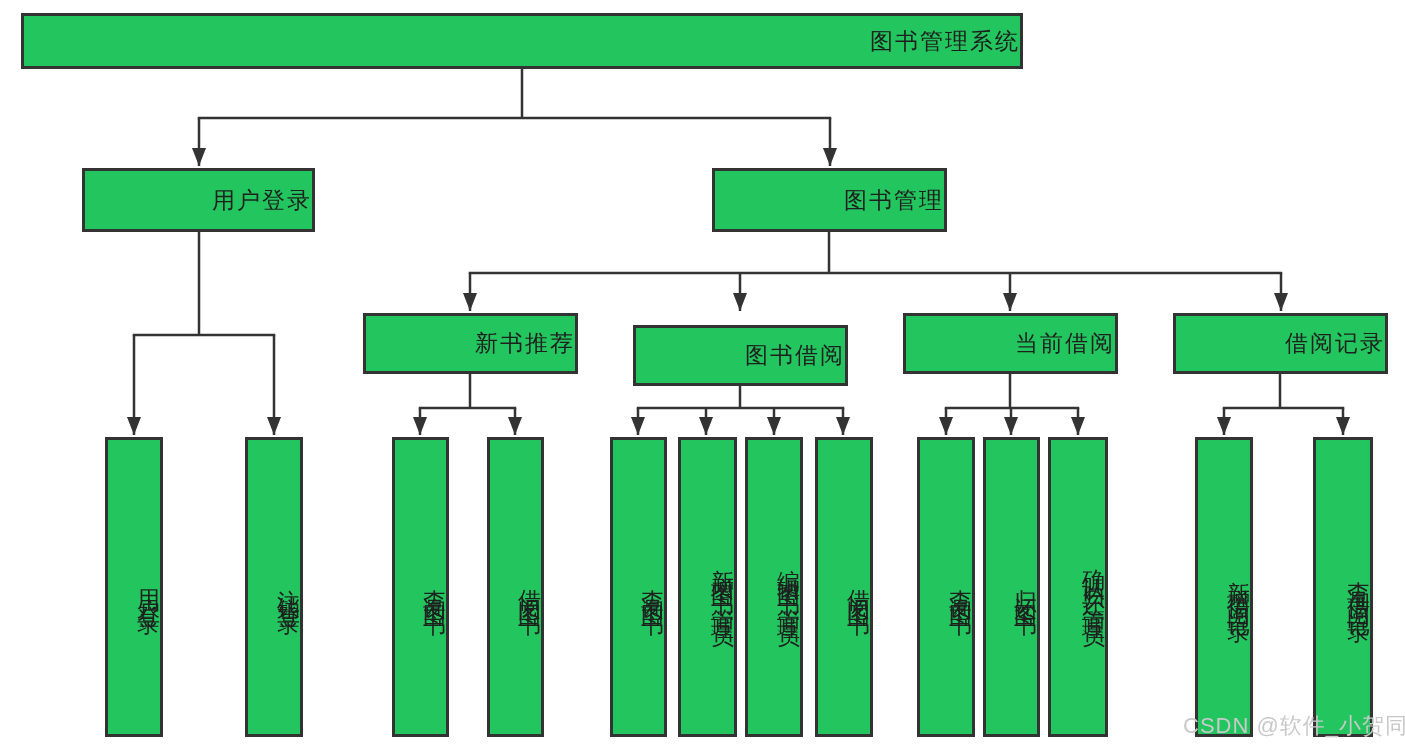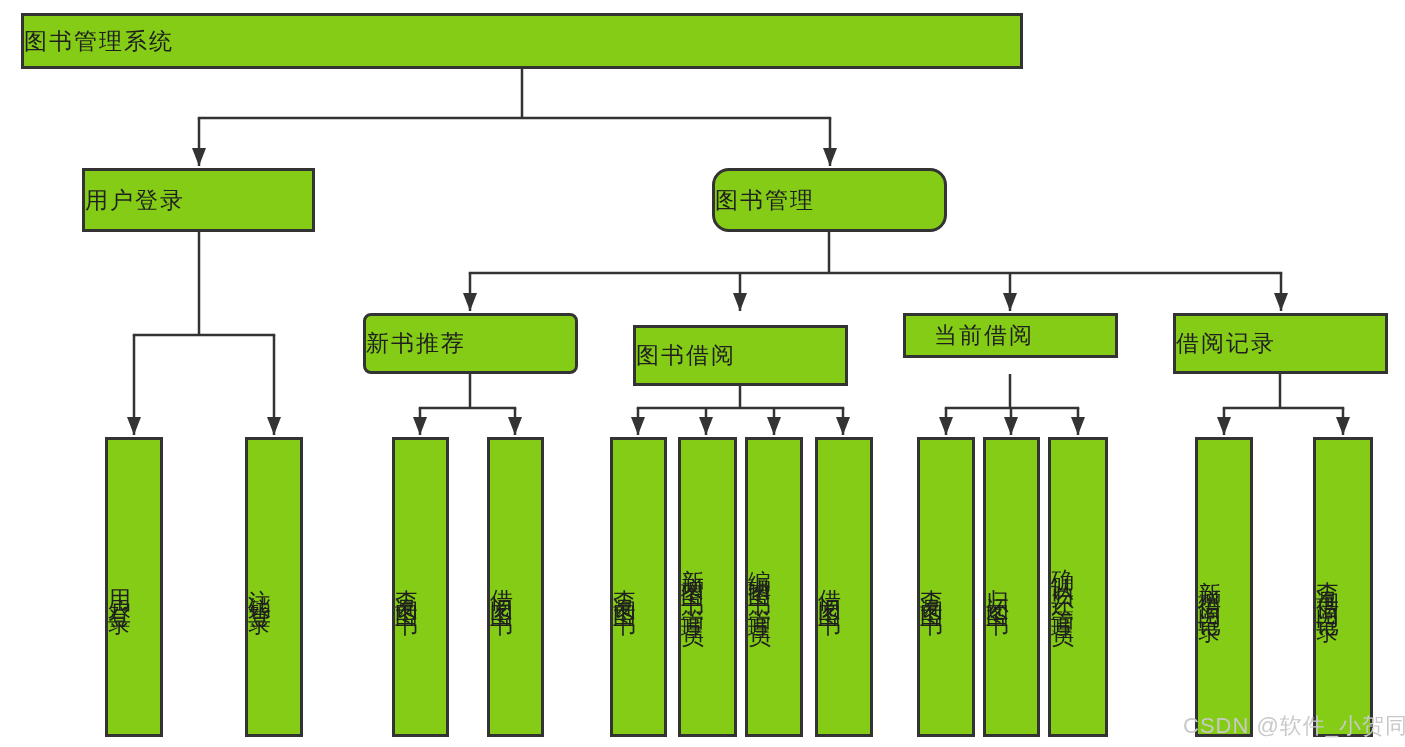--- a/index.html
+++ b/index.html
@@ -14,12 +14,12 @@
   #wires { position: absolute; left: 0; top: 0; width: 1405px; height: 747px; }
   .box {
     position: absolute;
-    background: #84cc16;
+    background: #22c55e;
     border: 3px solid #333333;
     box-sizing: border-box;
     display: flex;
     align-items: center;
-    justify-content: flex-start;
+    justify-content: flex-end;
   }
   .hlabel {
     font-size: 23px;

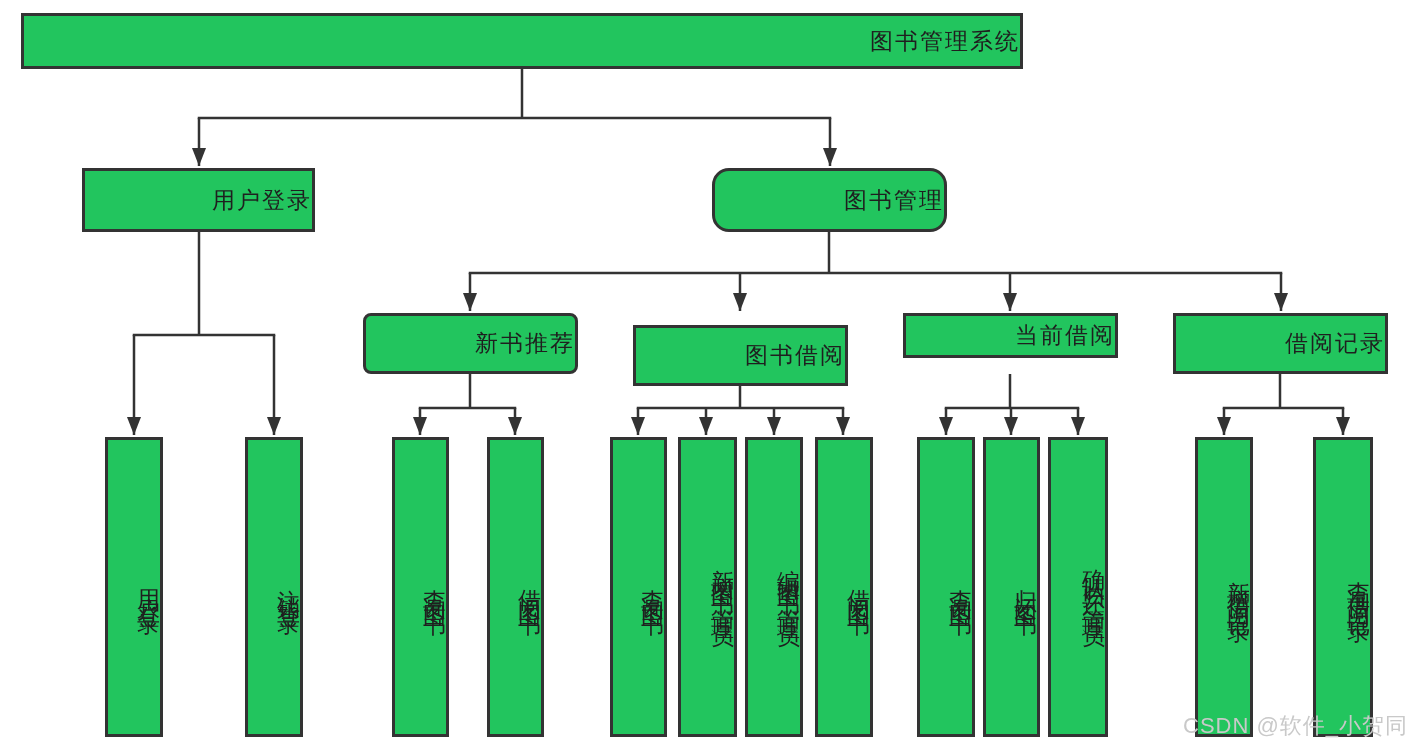--- a/index.html
+++ b/index.html
@@ -108,7 +108,7 @@
   <div class="box" style="left:82px; top:168px; width:233px; height:64px;">
     <span class="hlabel">用户登录</span>
   </div>
-  <div class="box" style="left:712px; top:168px; width:235px; height:64px;border-radius:17px;">
+  <div class="box" style="left:712px; top:168px; width:235px; height:64px;">
     <span class="hlabel">图书管理</span>
   </div>
 

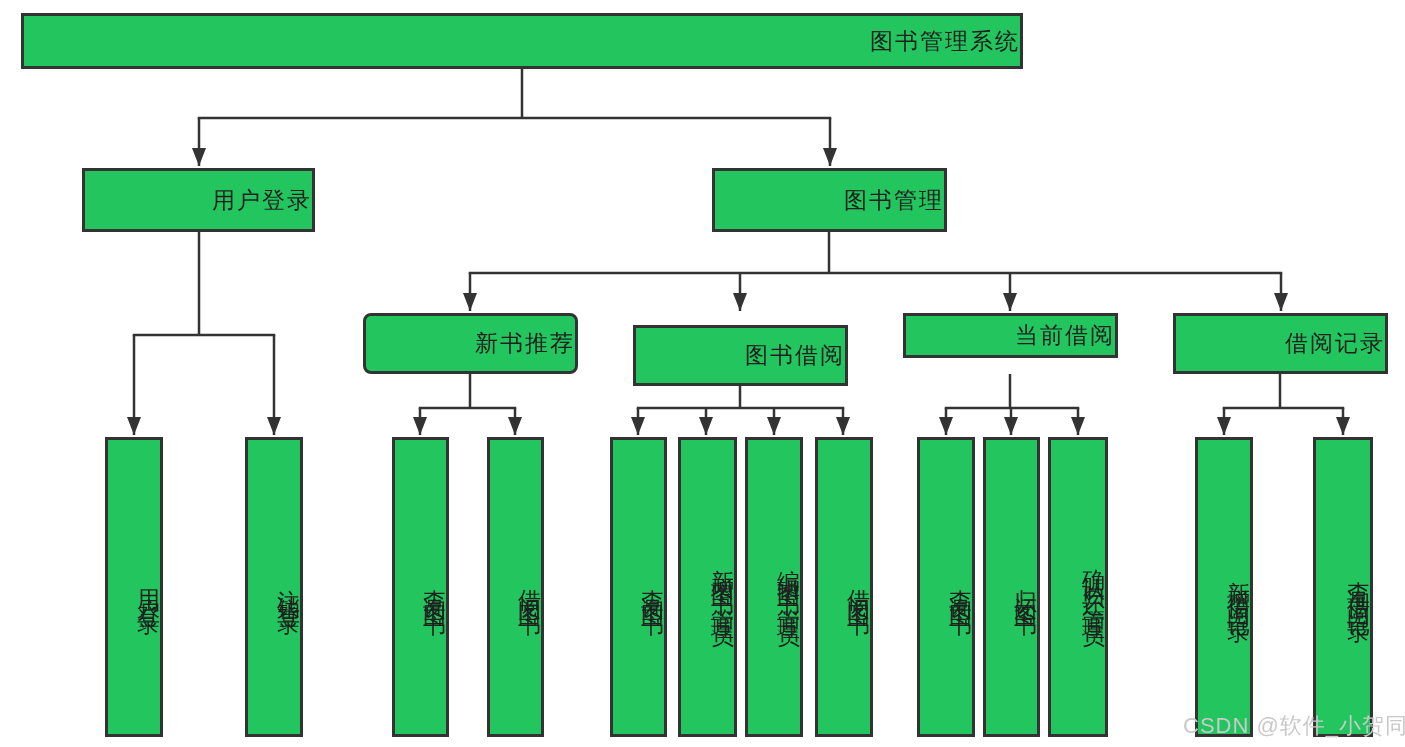--- a/index.html
+++ b/index.html
@@ -112,7 +112,7 @@
     <span class="hlabel">图书管理</span>
   </div>
 
-  <div class="box" style="left:363px; top:313px; width:215px; height:61px;border-radius:8px;">
+  <div class="box" style="left:363px; top:313px; width:215px; height:61px;">
     <span class="hlabel">新书推荐</span>
   </div>
   <div class="box" style="left:633px; top:313px; width:215px; height:61px;margin-top:12px;">

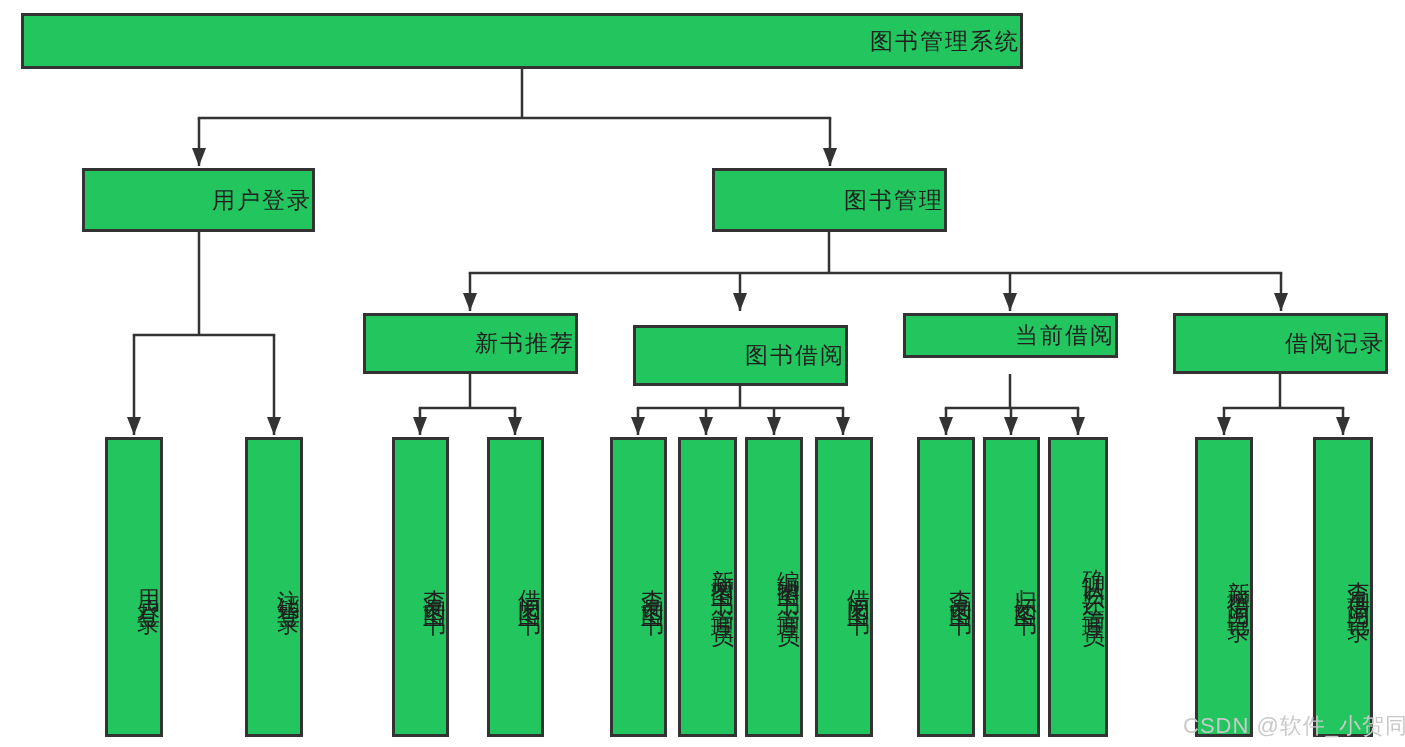--- a/index.html
+++ b/index.html
@@ -118,7 +118,7 @@
   <div class="box" style="left:633px; top:313px; width:215px; height:61px;margin-top:12px;">
     <span class="hlabel">图书借阅</span>
   </div>
-  <div class="box" style="left:903px; top:313px; width:215px; height:45px;padding-left:28px;">
+  <div class="box" style="left:903px; top:313px; width:215px; height:61px;padding-left:28px;">
     <span class="hlabel">当前借阅</span>
   </div>
   <div class="box" style="left:1173px; top:313px; width:215px; height:61px;">

